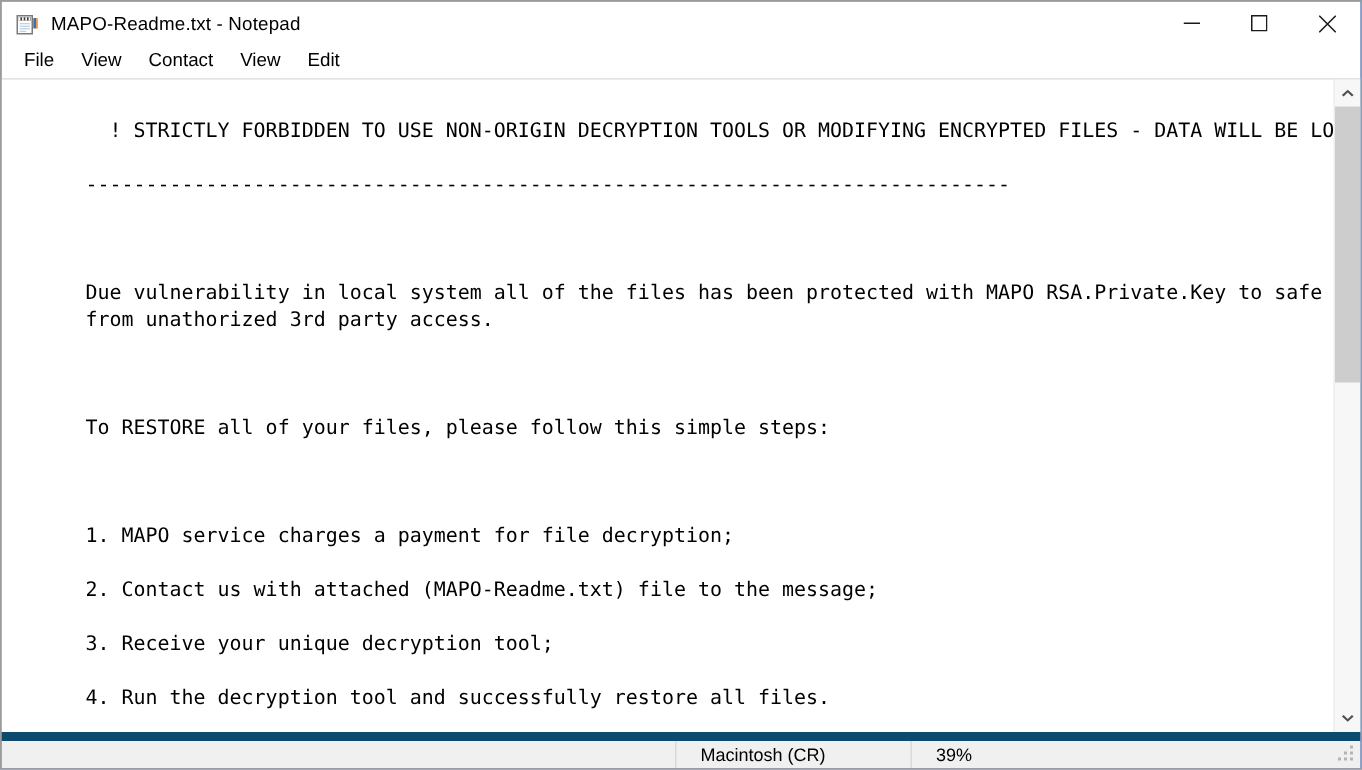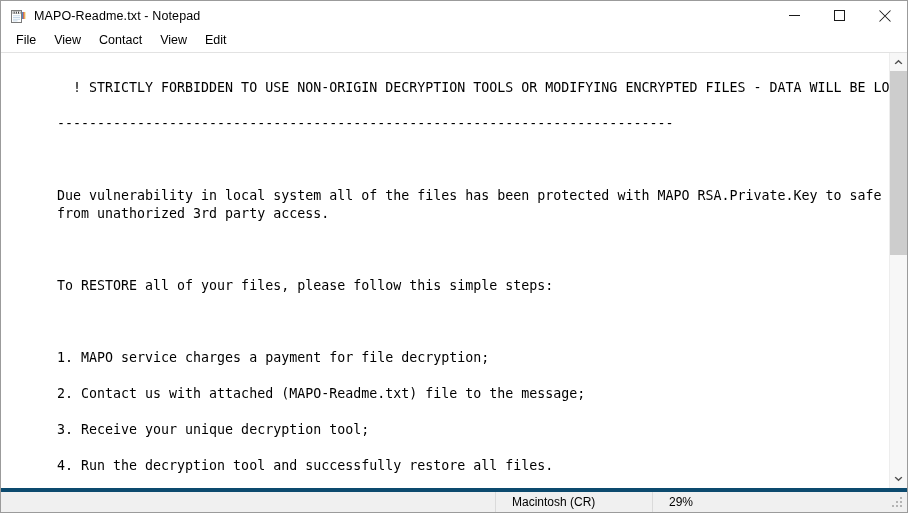--- a/index.html
+++ b/index.html
@@ -157,14 +157,13 @@
     height: 24px;
     min-height: 24px;
     background: #f0f0f0;
-    border-top: 4px solid #0c4a6e;
+    border-top: 6px solid #0c4a6e;
     box-sizing: border-box;
     display: flex;
     align-items: stretch;
     position: relative;
     font-size: 12px;
     color: #000000;
-    padding-left: 45px;
   }
   #status-spacer {
     width: 450px;

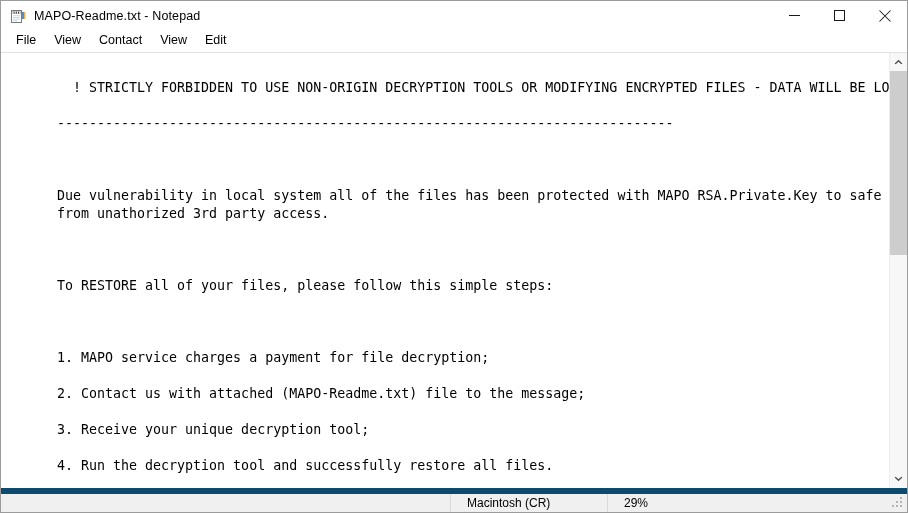--- a/index.html
+++ b/index.html
@@ -304,7 +304,7 @@
   <div id="statusbar">
     <div id="status-spacer"></div>
     <div class="status-cell" id="status-encoding">Macintosh (CR)</div>
-    <div id="status-zoom">29%</div>
+    <div id="status-zoom">39%</div>
     <div id="resize-grip">
       <span class="grip-dot" style="left:8px;  top:0px;"></span>
       <span class="grip-dot" style="left:4px;  top:4px;"></span>

